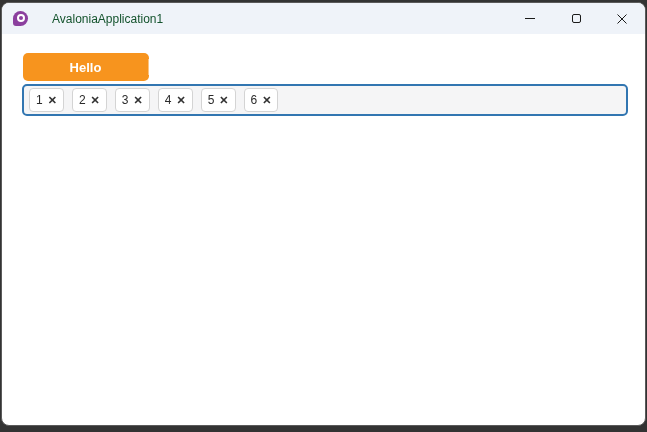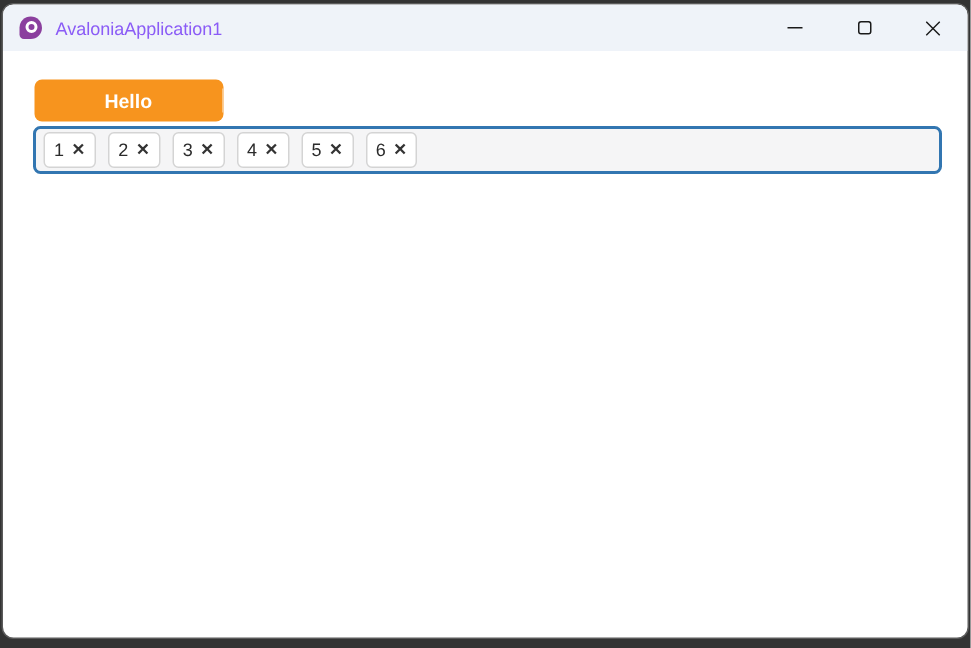--- a/index.html
+++ b/index.html
@@ -45,9 +45,9 @@
     background:#8b3f9e;
   }
   .wtitle {
-    margin-left:9px;
+    margin-left:24px;
     font-size:12px;
-    color:#8b5cf6;
+    color:#14532d;
     white-space:nowrap;
   }
   .controls { margin-left:auto; display:flex; height:100%; }

